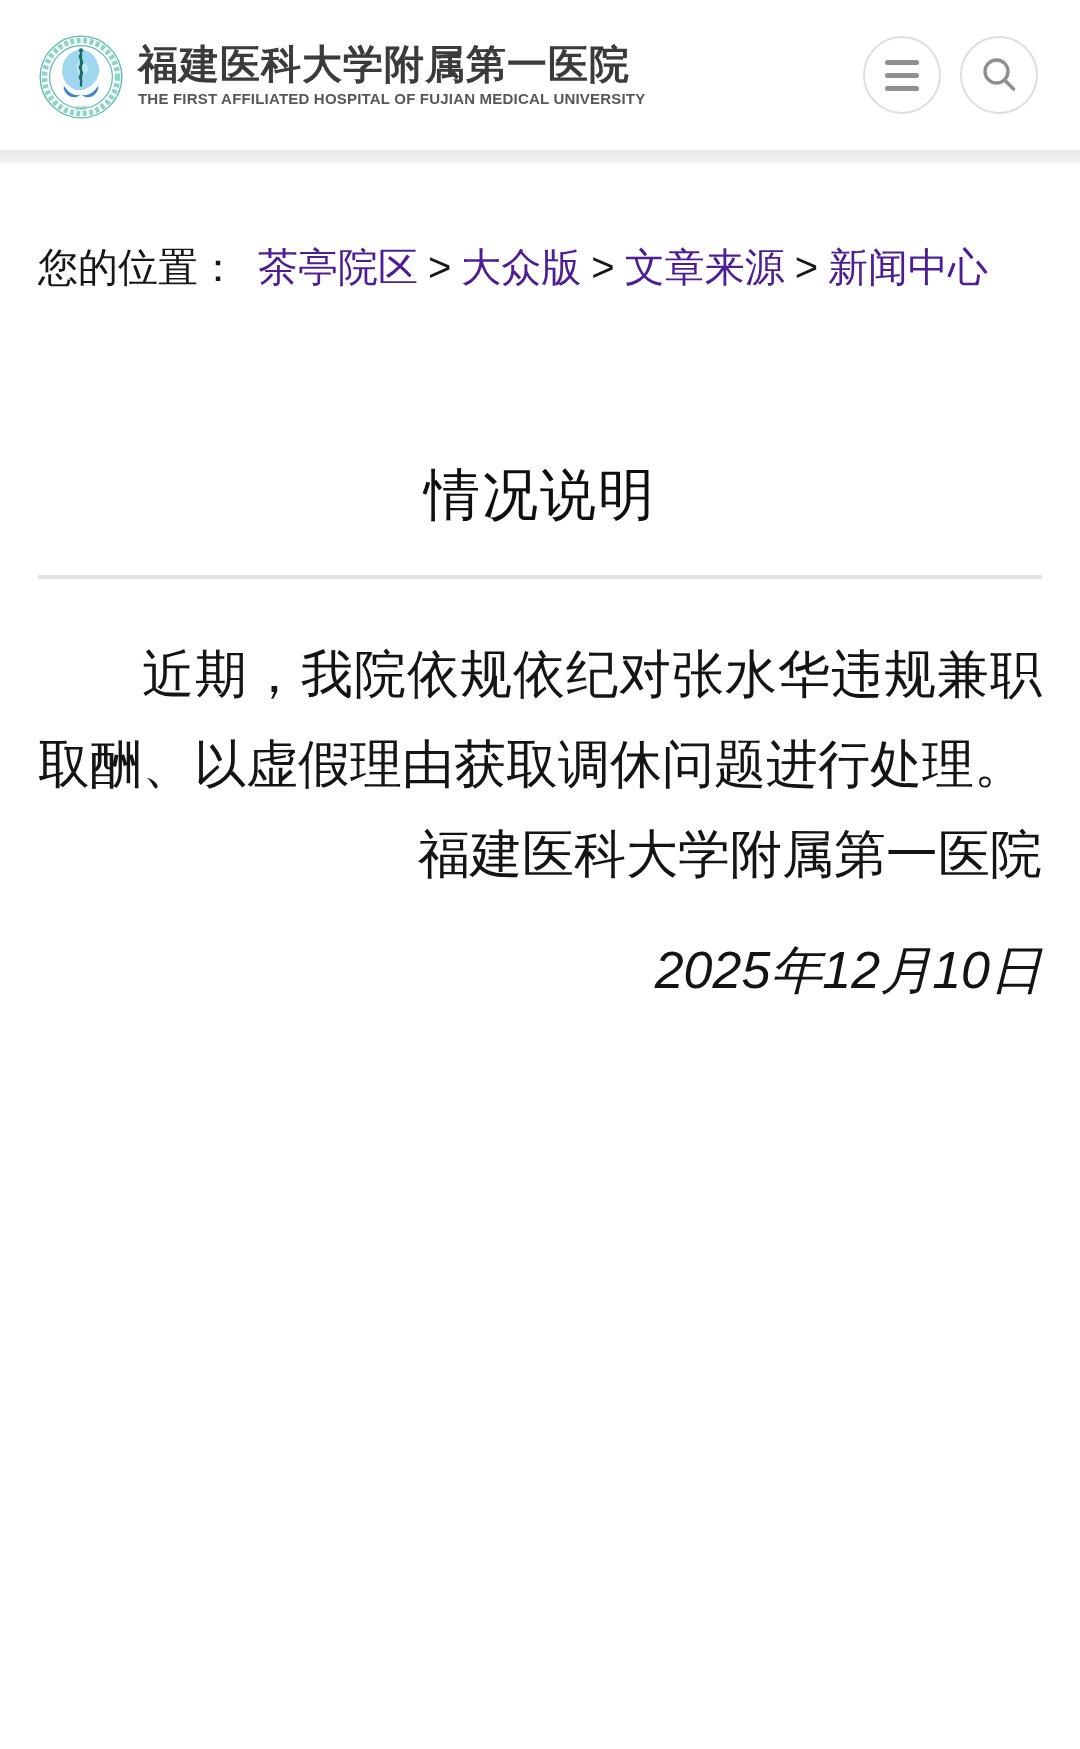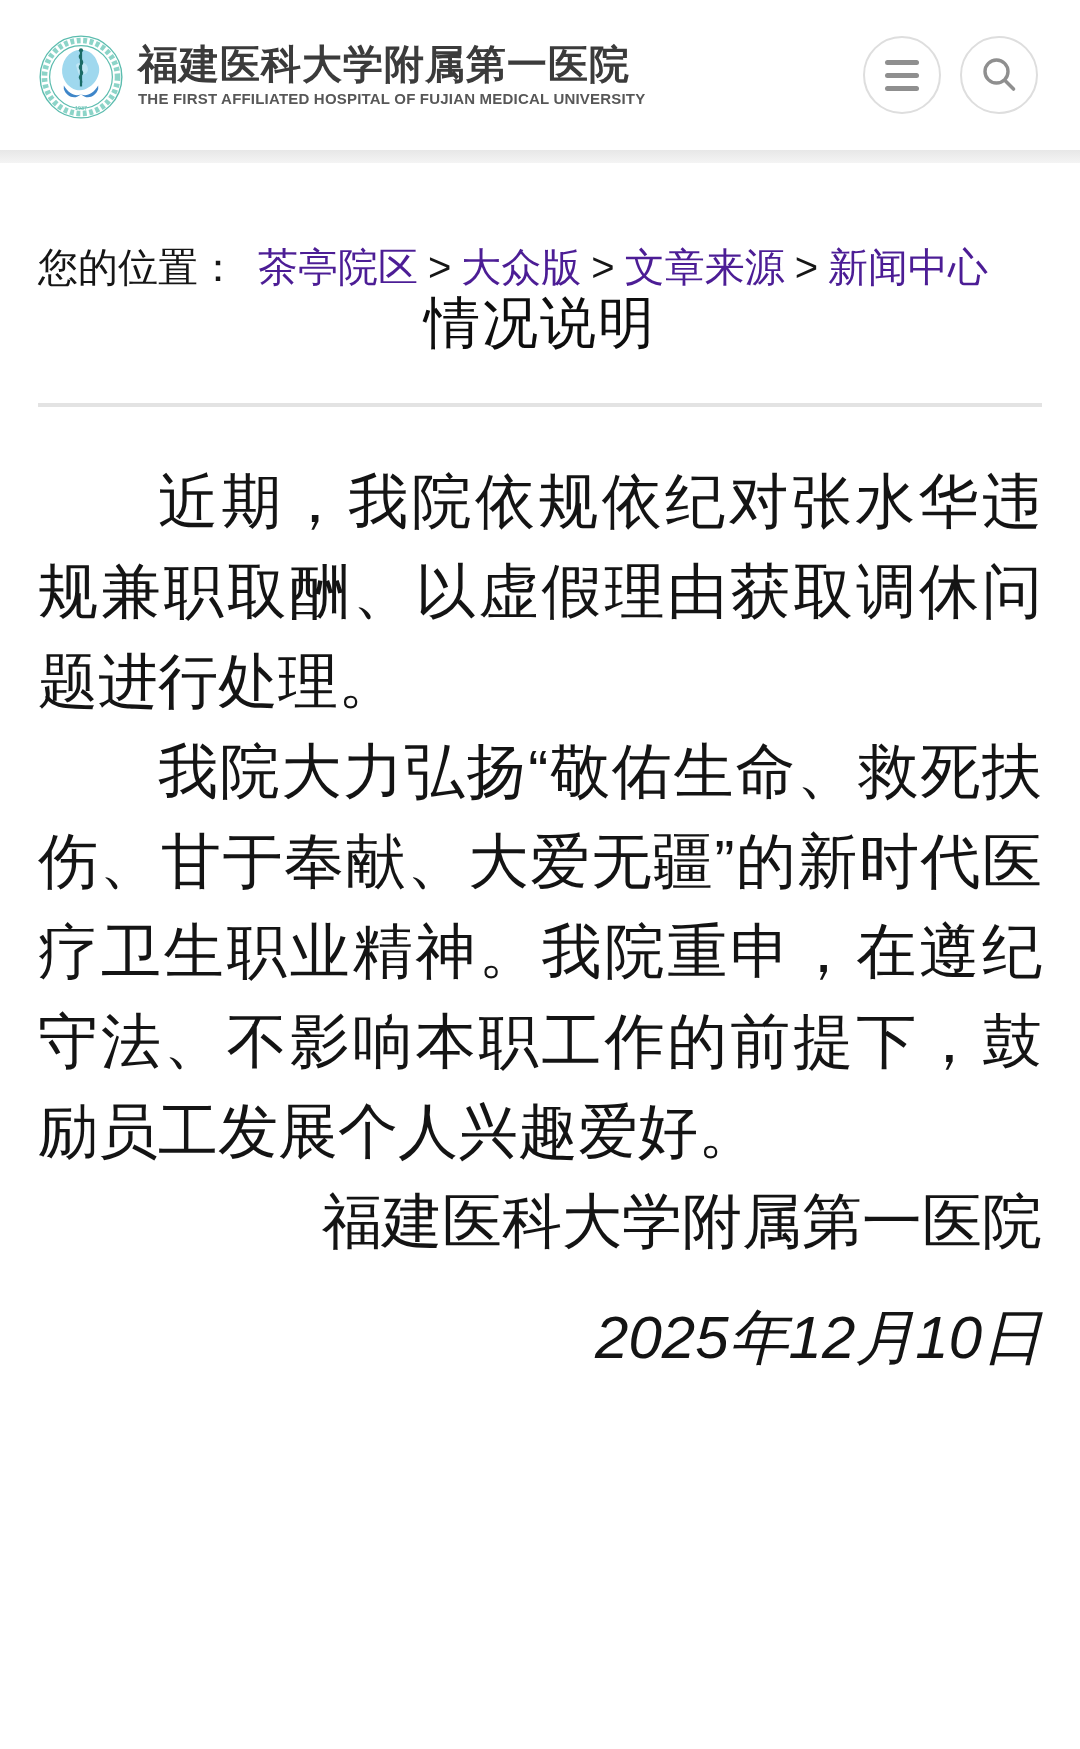--- a/index.html
+++ b/index.html
@@ -79,6 +79,7 @@
 
   
   .article-title {
+    margin-top: 172px;
     text-align: center;
     font-size: 56px;
     font-weight: 500;

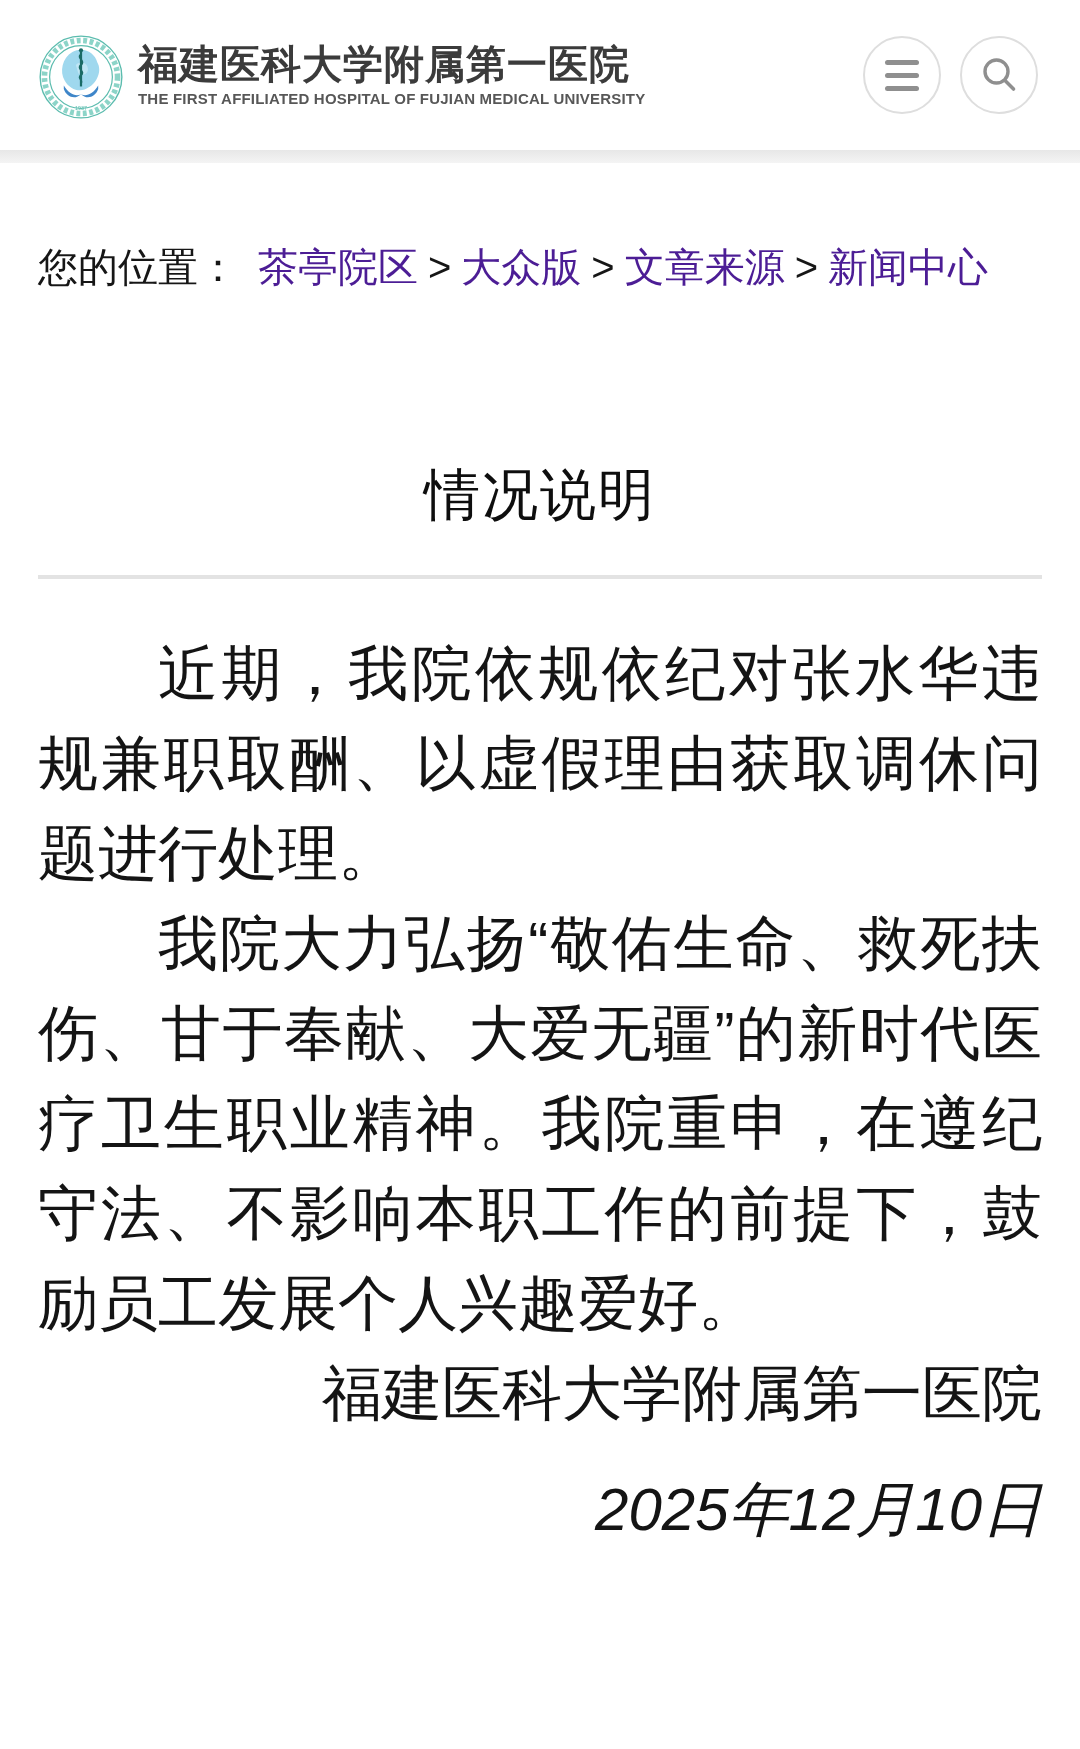--- a/index.html
+++ b/index.html
@@ -103,7 +103,7 @@
   }
   .article-body {
     margin: 50px 38px 0 38px;
-    font-size: 60px;
+    font-size: 52px;
     line-height: 90px;
     color: #141414;
     text-align: justify;

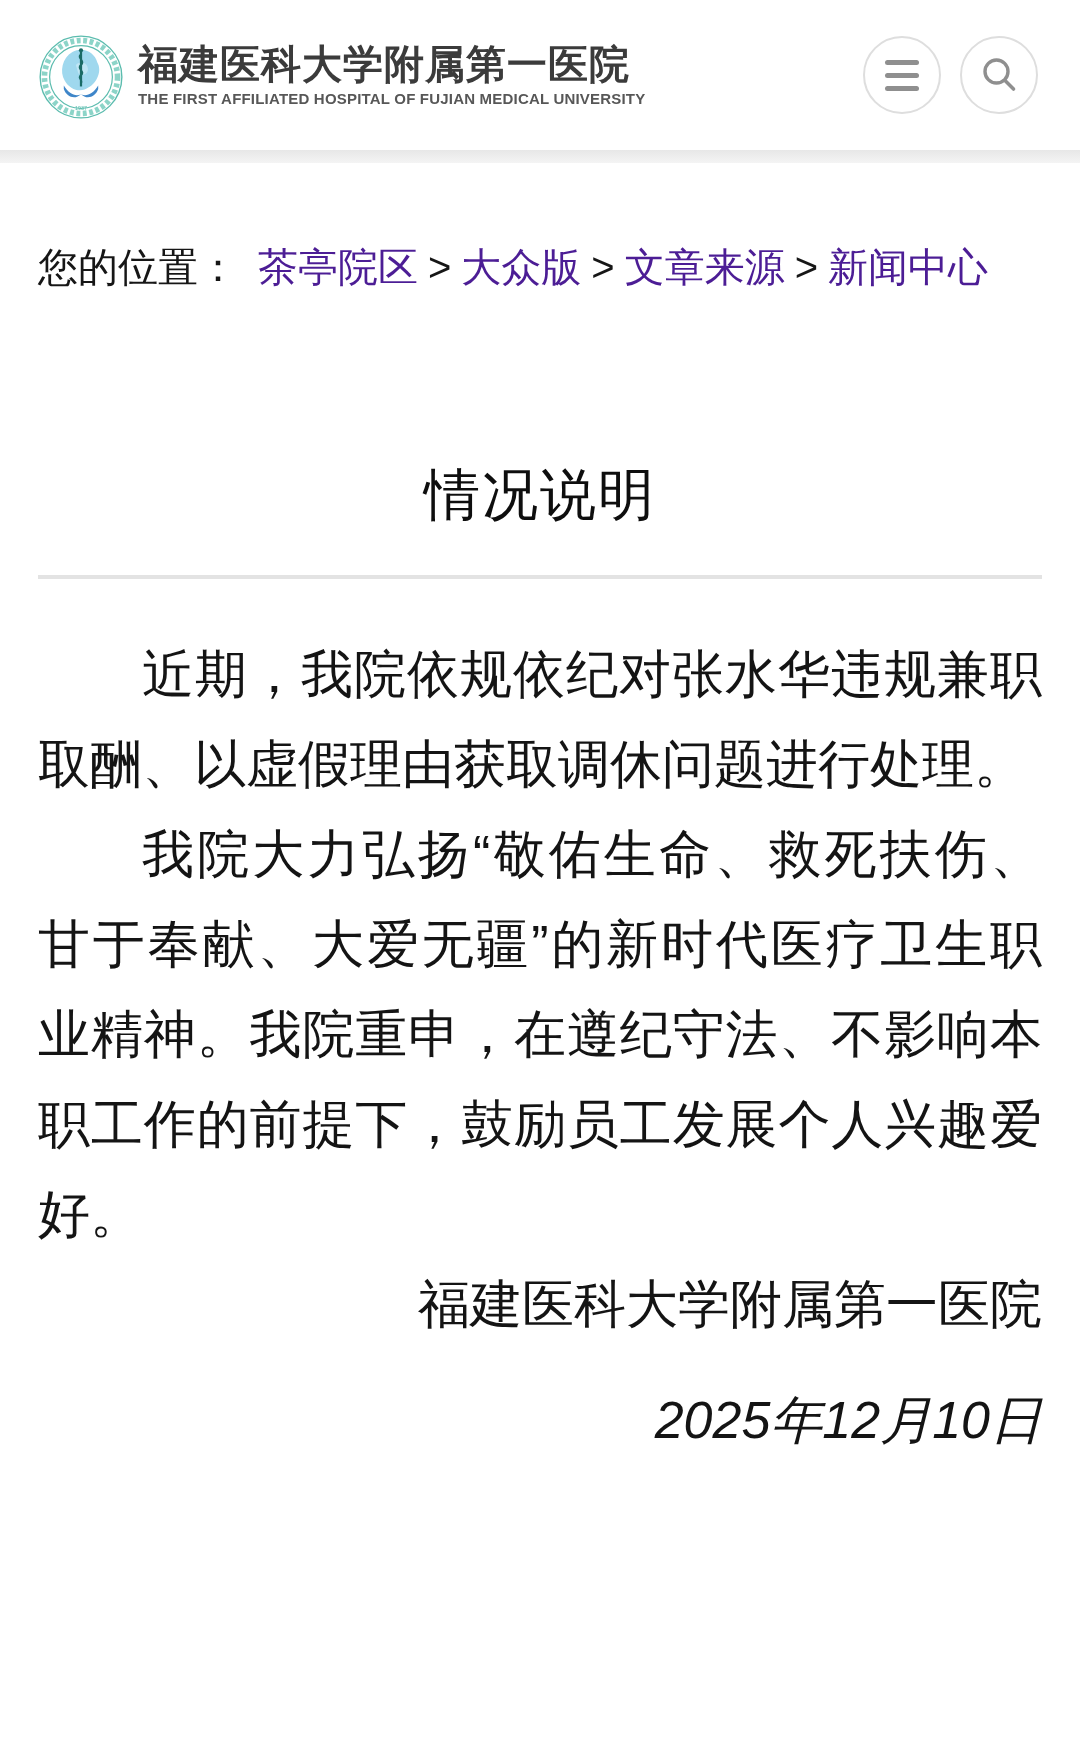--- a/index.html
+++ b/index.html
@@ -166,7 +166,6 @@
 
   <div class="article-body">
     <p class="indent">近期，我院依规依纪对张水华违规兼职取酬、以虚假理由获取调休问题进行处理。</p>
-    <p class="indent">我院大力弘扬“敬佑生命、救死扶伤、甘于奉献、大爱无疆”的新时代医疗卫生职业精神。我院重申，在遵纪守法、不影响本职工作的前提下，鼓励员工发展个人兴趣爱好。</p>
     <p class="align-right">福建医科大学附属第一医院</p>
     <p class="align-right date-line">2025年12月10日</p>
   </div>

